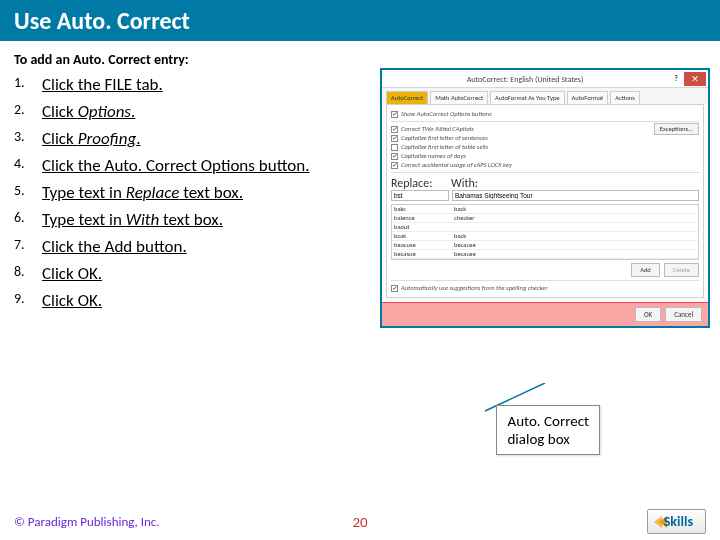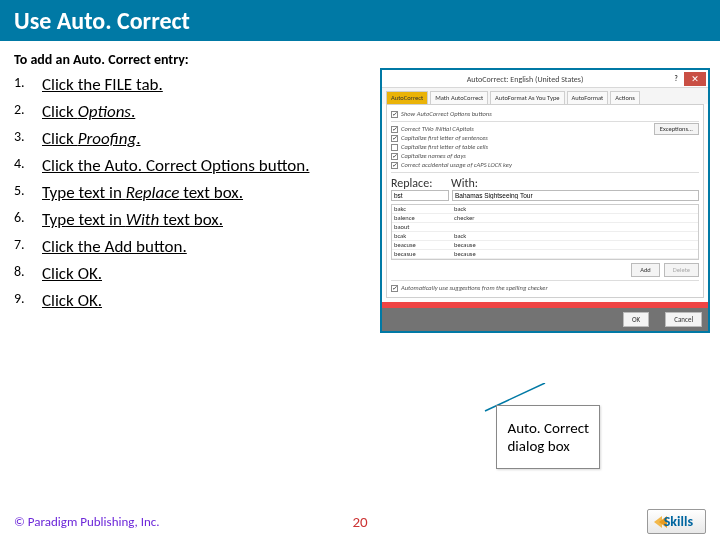--- a/index.html
+++ b/index.html
@@ -54,7 +54,7 @@
   .btn-row { display:flex; justify-content:flex-end; gap:4px; margin-top:3px; font-size:6.5px;}
   .btn-row .b, .ds-footer .b { border:1px solid #bbb; padding:2px 8px; background:#f4f4f4;}
   .btn-row .b.disabled { color:#aaa;}
-  .ds-footer { display:flex; justify-content:flex-end; gap:16px; padding:4px 6px; background:#737373; border-top:6px solid #ef4444; font-size:7px;}
+  .ds-footer { display:flex; justify-content:flex-end; gap:4px; padding:4px 6px; background:#fca5a5; border-top:1px solid #ef4444; font-size:7px;}
 
   
   .callout-box { position:absolute; right:120px; top:405px; border:1px solid #888; background:#fff; padding:13px 10px; font-size:15px; line-height:1.2; box-shadow: 1px 1px 2px rgba(0,0,0,0.15);}

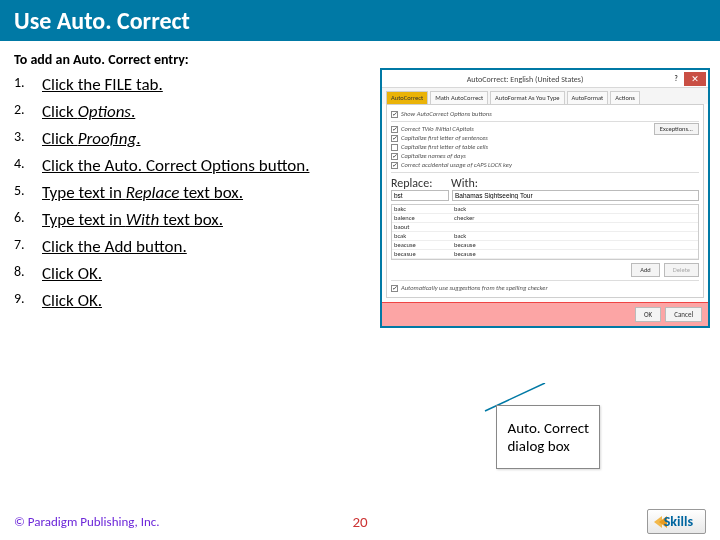--- a/index.html
+++ b/index.html
@@ -57,7 +57,7 @@
   .ds-footer { display:flex; justify-content:flex-end; gap:4px; padding:4px 6px; background:#fca5a5; border-top:1px solid #ef4444; font-size:7px;}
 
   
-  .callout-box { position:absolute; right:120px; top:405px; border:1px solid #888; background:#fff; padding:13px 10px; font-size:15px; line-height:1.2; box-shadow: 1px 1px 2px rgba(0,0,0,0.15);}
+  .callout-box { position:absolute; right:120px; top:405px; border:1px solid #888; background:#fff; padding:6px 10px; font-size:15px; line-height:1.2; box-shadow: 1px 1px 2px rgba(0,0,0,0.15);}
   .callout-line { position:absolute; right:170px; top:383px; width:70px; height:30px; }
   .callout-line svg line { stroke:#0079a5; stroke-width:1.5; }
 

